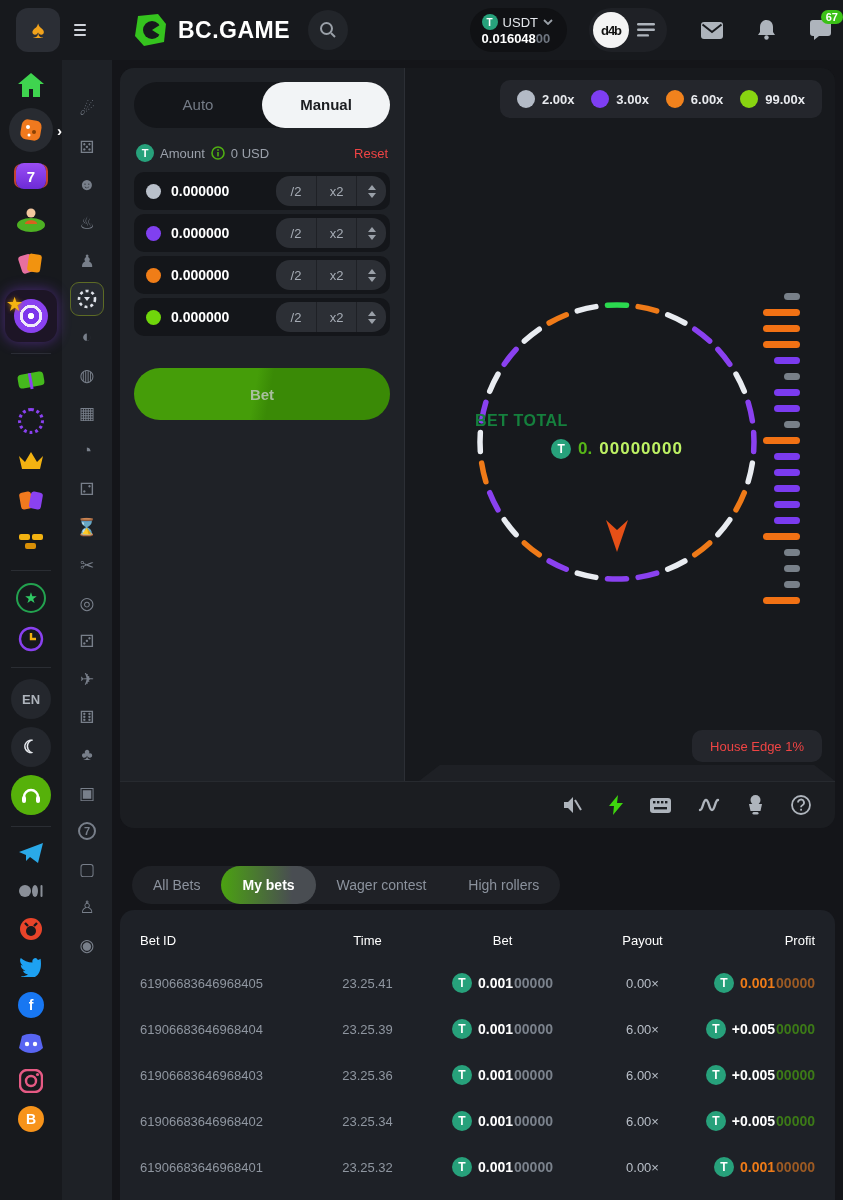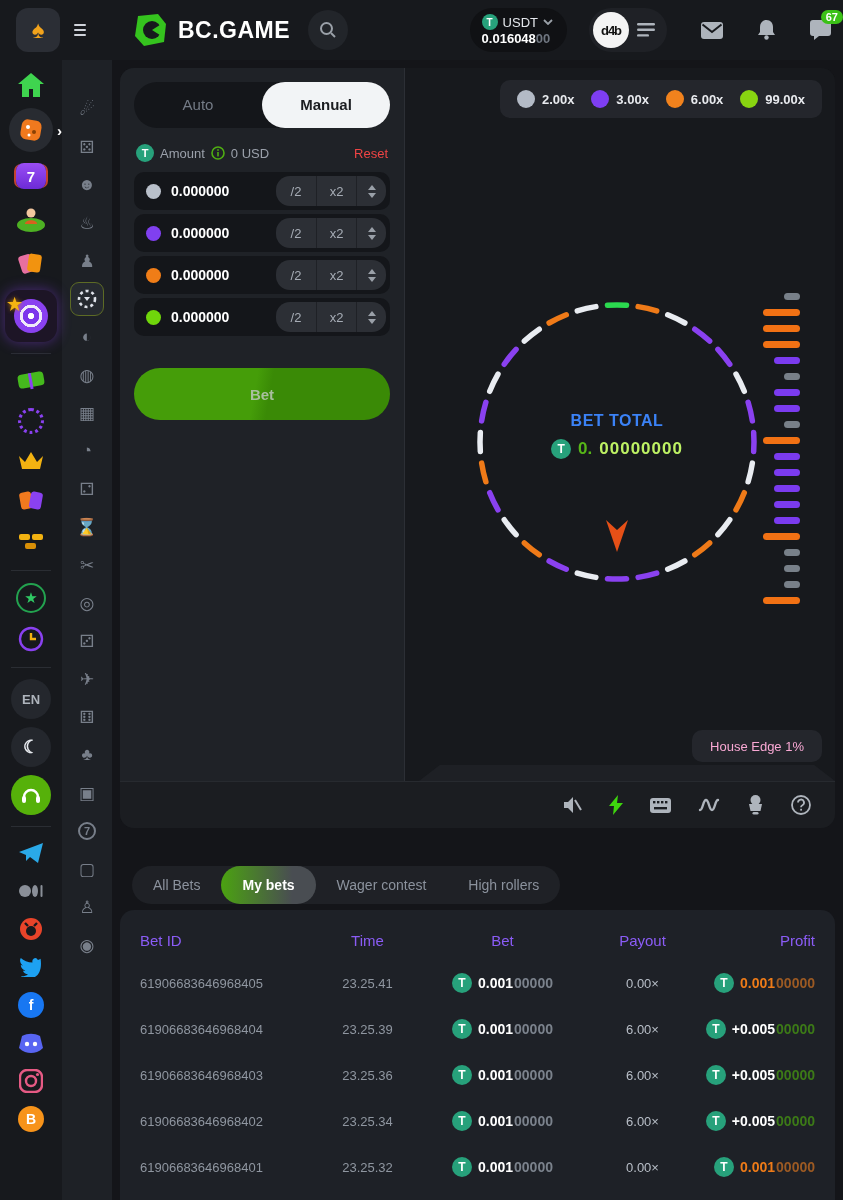--- a/index.html
+++ b/index.html
@@ -114,8 +114,8 @@
   .legend-item { display:flex; align-items:center; gap:7px; font-size:13px; font-weight:bold; color:#e8eaee; }
   .legend-dot { width:18px; height:18px; border-radius:50%; }
   .wheel-wrap { position:absolute; left:62px; top:224px; width:300px; height:300px; }
-  .bt-label { position:absolute; left:0; top:120px; width:100%; text-align:center; font-size:16px;
-    font-weight:bold; letter-spacing:.5px; color:#3b82f6; }
+  .bt-label { position:absolute; left:8px; top:120px; width:100%; font-size:16px;
+    font-weight:bold; letter-spacing:.5px; color:#15803d; }
   .bt-value { position:absolute; left:0; top:147px; width:100%; display:flex; align-items:center;
     justify-content:center; gap:7px; font-size:17px; font-weight:bold; }
   .bt-main { color:#57b618; } .bt-rest { color:#bef264; letter-spacing:1px; }

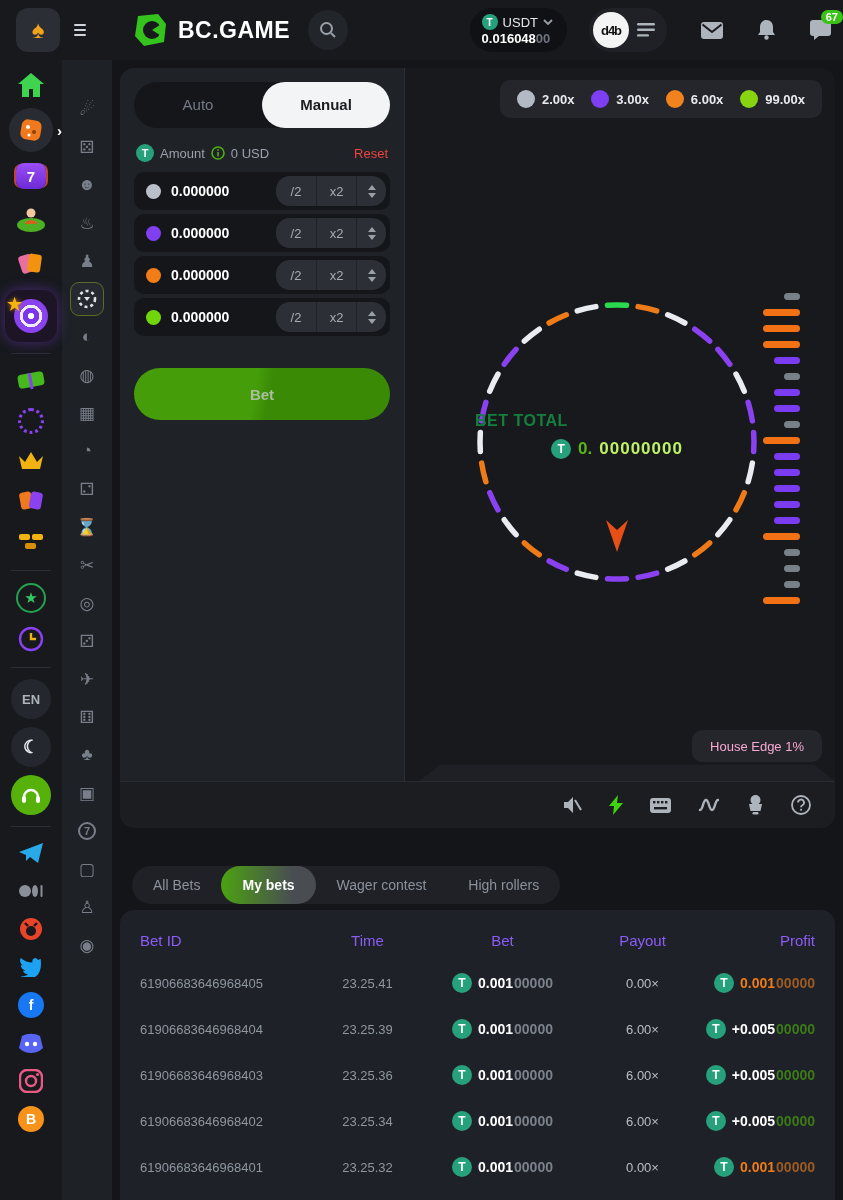--- a/index.html
+++ b/index.html
@@ -126,7 +126,7 @@
   .hbar.purple { width:26px; background:#7b3bf0; }
   .hbar.orange { width:37px; background:#f17114; }
   .house-edge { position:absolute; right:13px; bottom:19px; height:32px; background:#24262c;
-    border-radius:10px; color:#f9a8d4; font-size:13px; display:flex; align-items:center; padding:12px 18px; }
+    border-radius:10px; color:#ef4444; font-size:13px; display:flex; align-items:center; padding:12px 18px; }
   .pedestal { position:absolute; left:14px; right:0; bottom:0; height:16px; background:#1e2025;
     clip-path:polygon(5% 0,95% 0,100% 100%,0 100%); }
   .toolbar { height:47px; border-top:1px solid #272a2f; background:#1b1d21; display:flex; align-items:center;

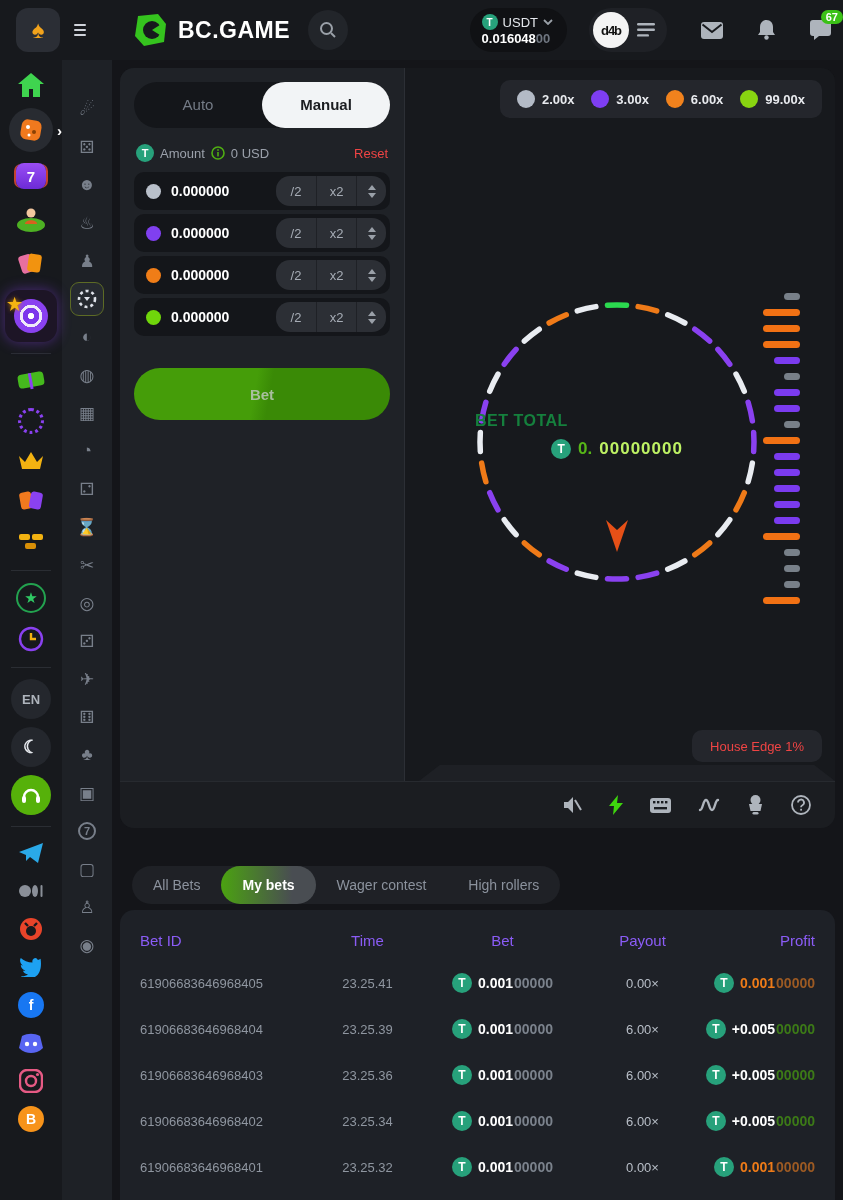--- a/index.html
+++ b/index.html
@@ -141,7 +141,7 @@
   .bets-panel { position:absolute; left:120px; top:910px; width:715px; height:290px; background:#1e2127;
     border-radius:14px 14px 0 0; padding:10px 20px 0; }
   .trow { display:grid; grid-template-columns:175px 105px 165px 115px 1fr; align-items:center; height:46px; }
-  .thead { height:40px; color:#8b5cf6; font-size:15px; }
+  .thead { height:40px; color:#ffffff; font-size:13px; }
   .c-id { text-align:left; } .c-time { text-align:center; } .c-bet { text-align:center; }
   .c-pay { text-align:center; } .c-profit { text-align:right; }
   .cell-id, .cell-time { color:#8f96a0; font-size:13px; }

